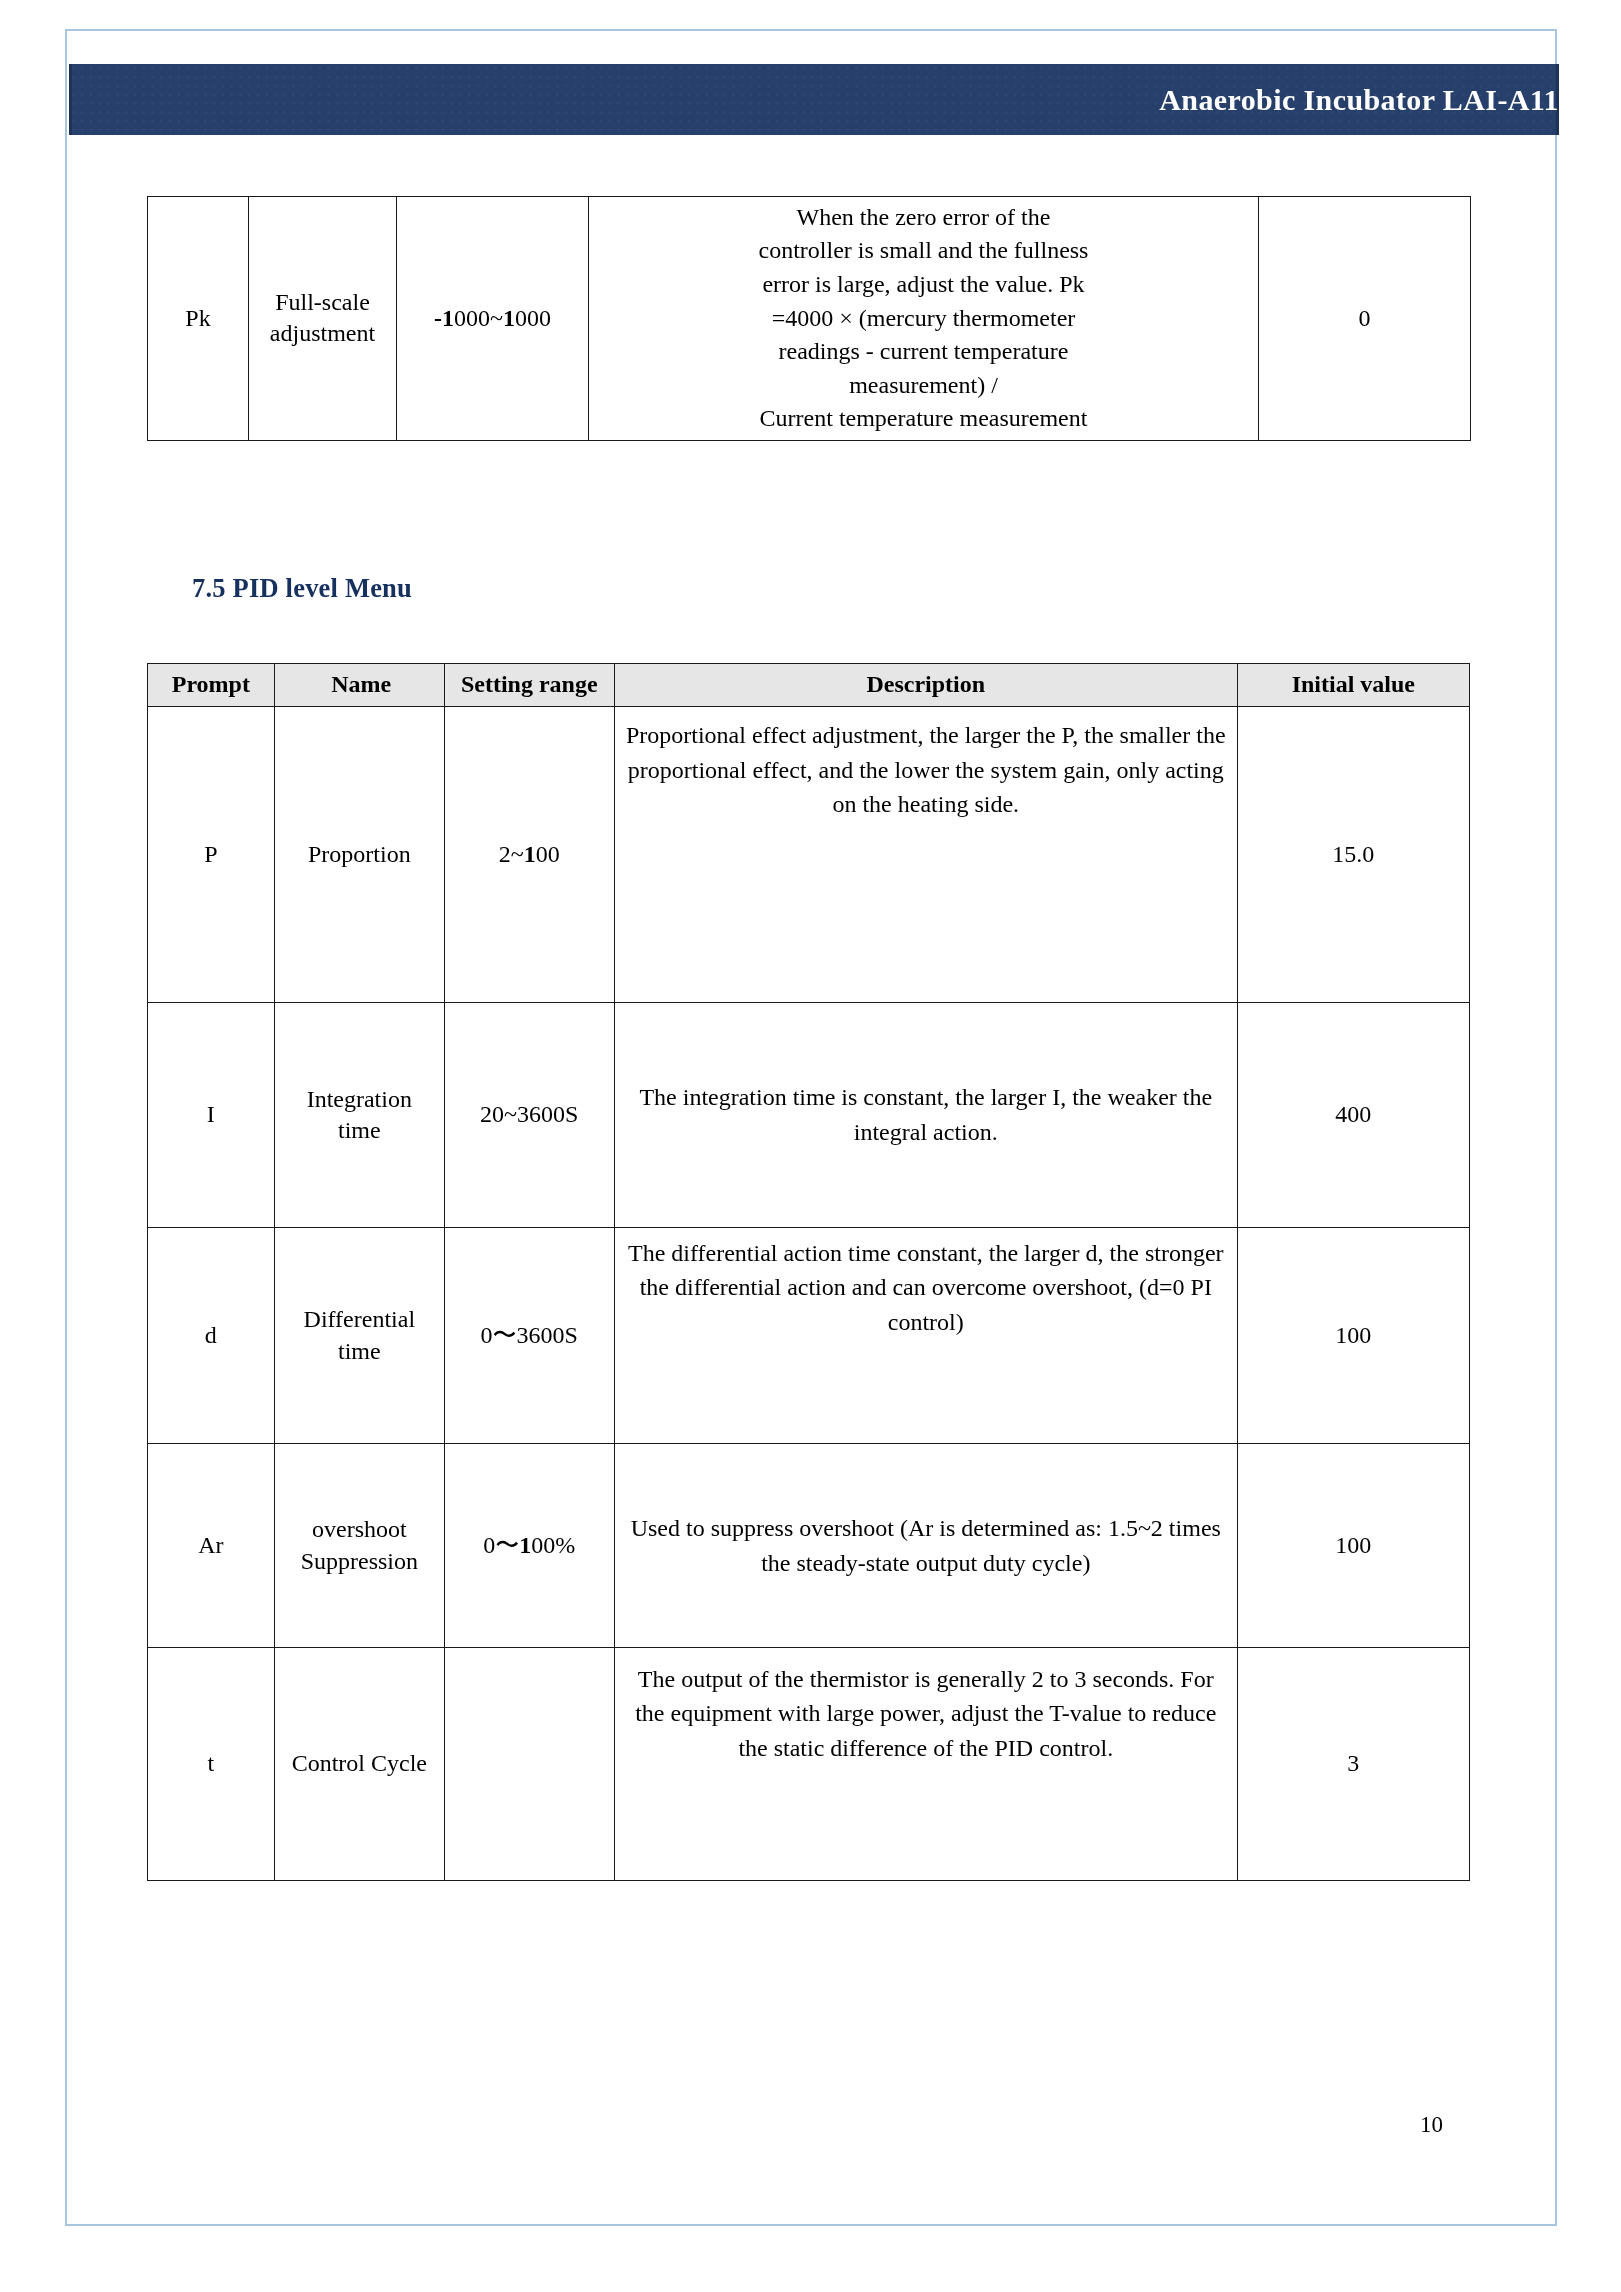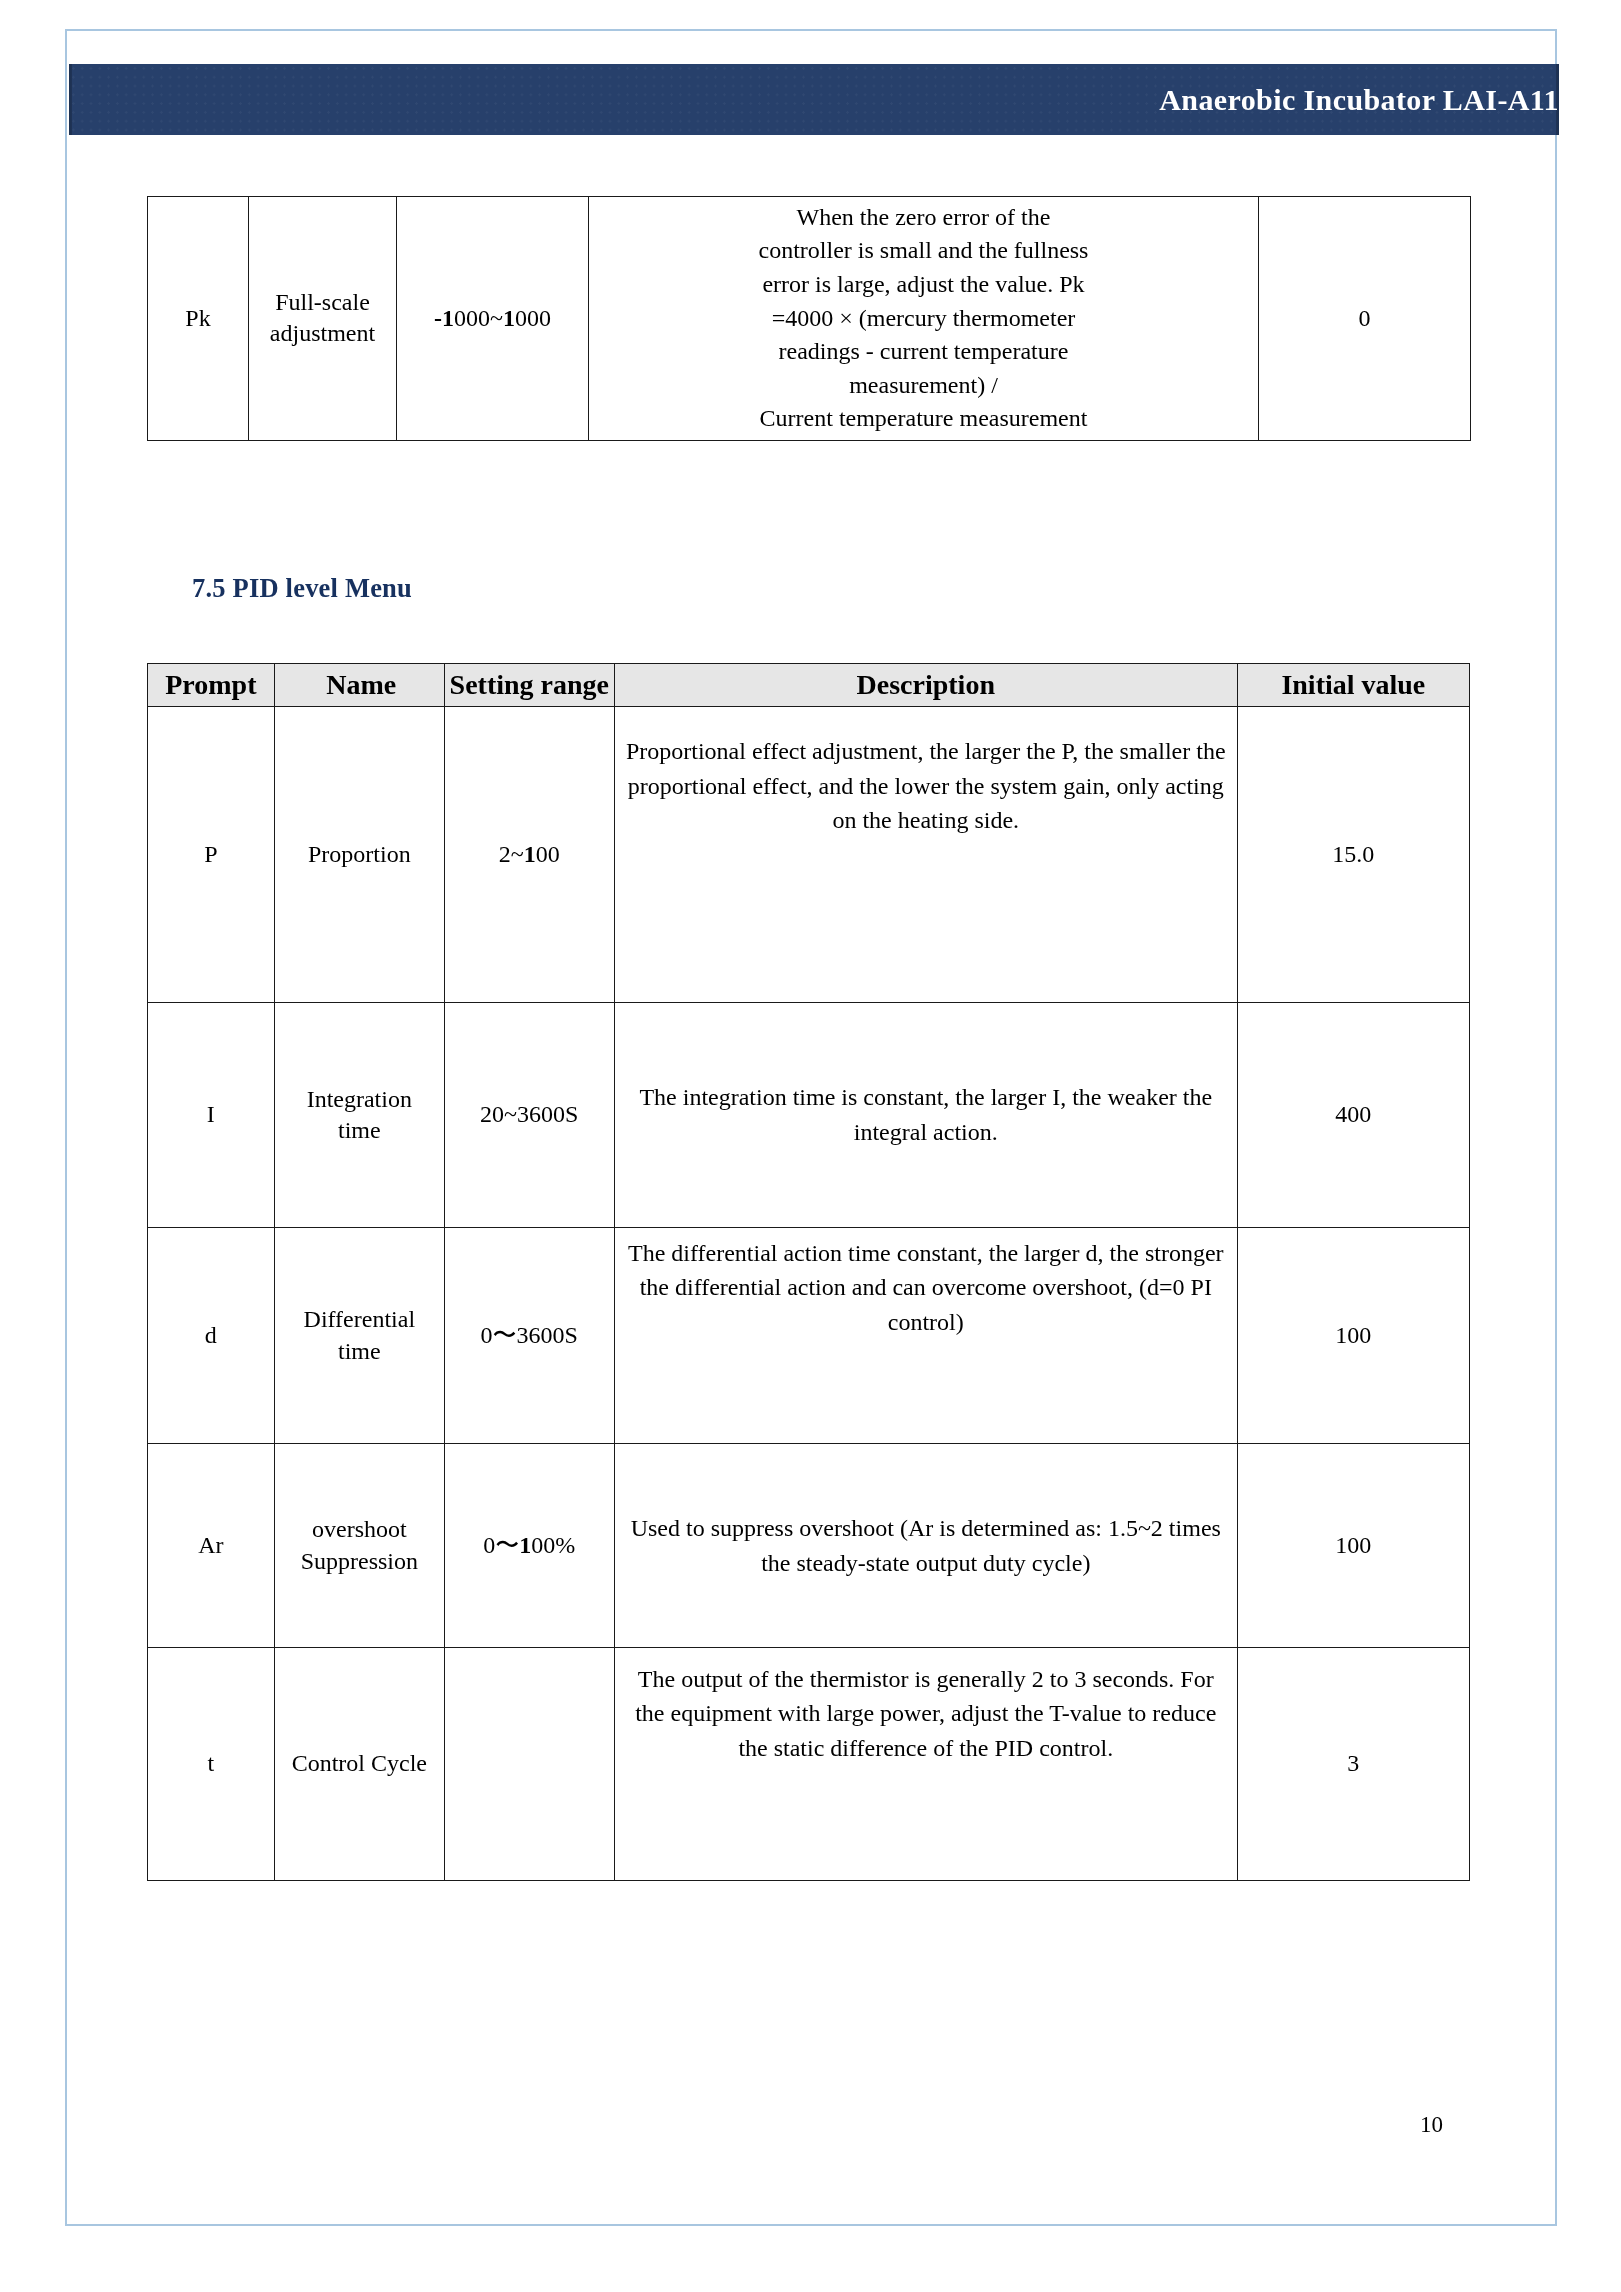--- a/index.html
+++ b/index.html
@@ -115,7 +115,7 @@
     font-weight: bold;
     height: 43px;
     padding: 2px 3.9px;
-    font-size: 28px;
+    font-size: 24px;
   }
   #pid-table .k1 { width: 108px; }
   #pid-table .k2 { width: 145px; padding-left: 8px; }

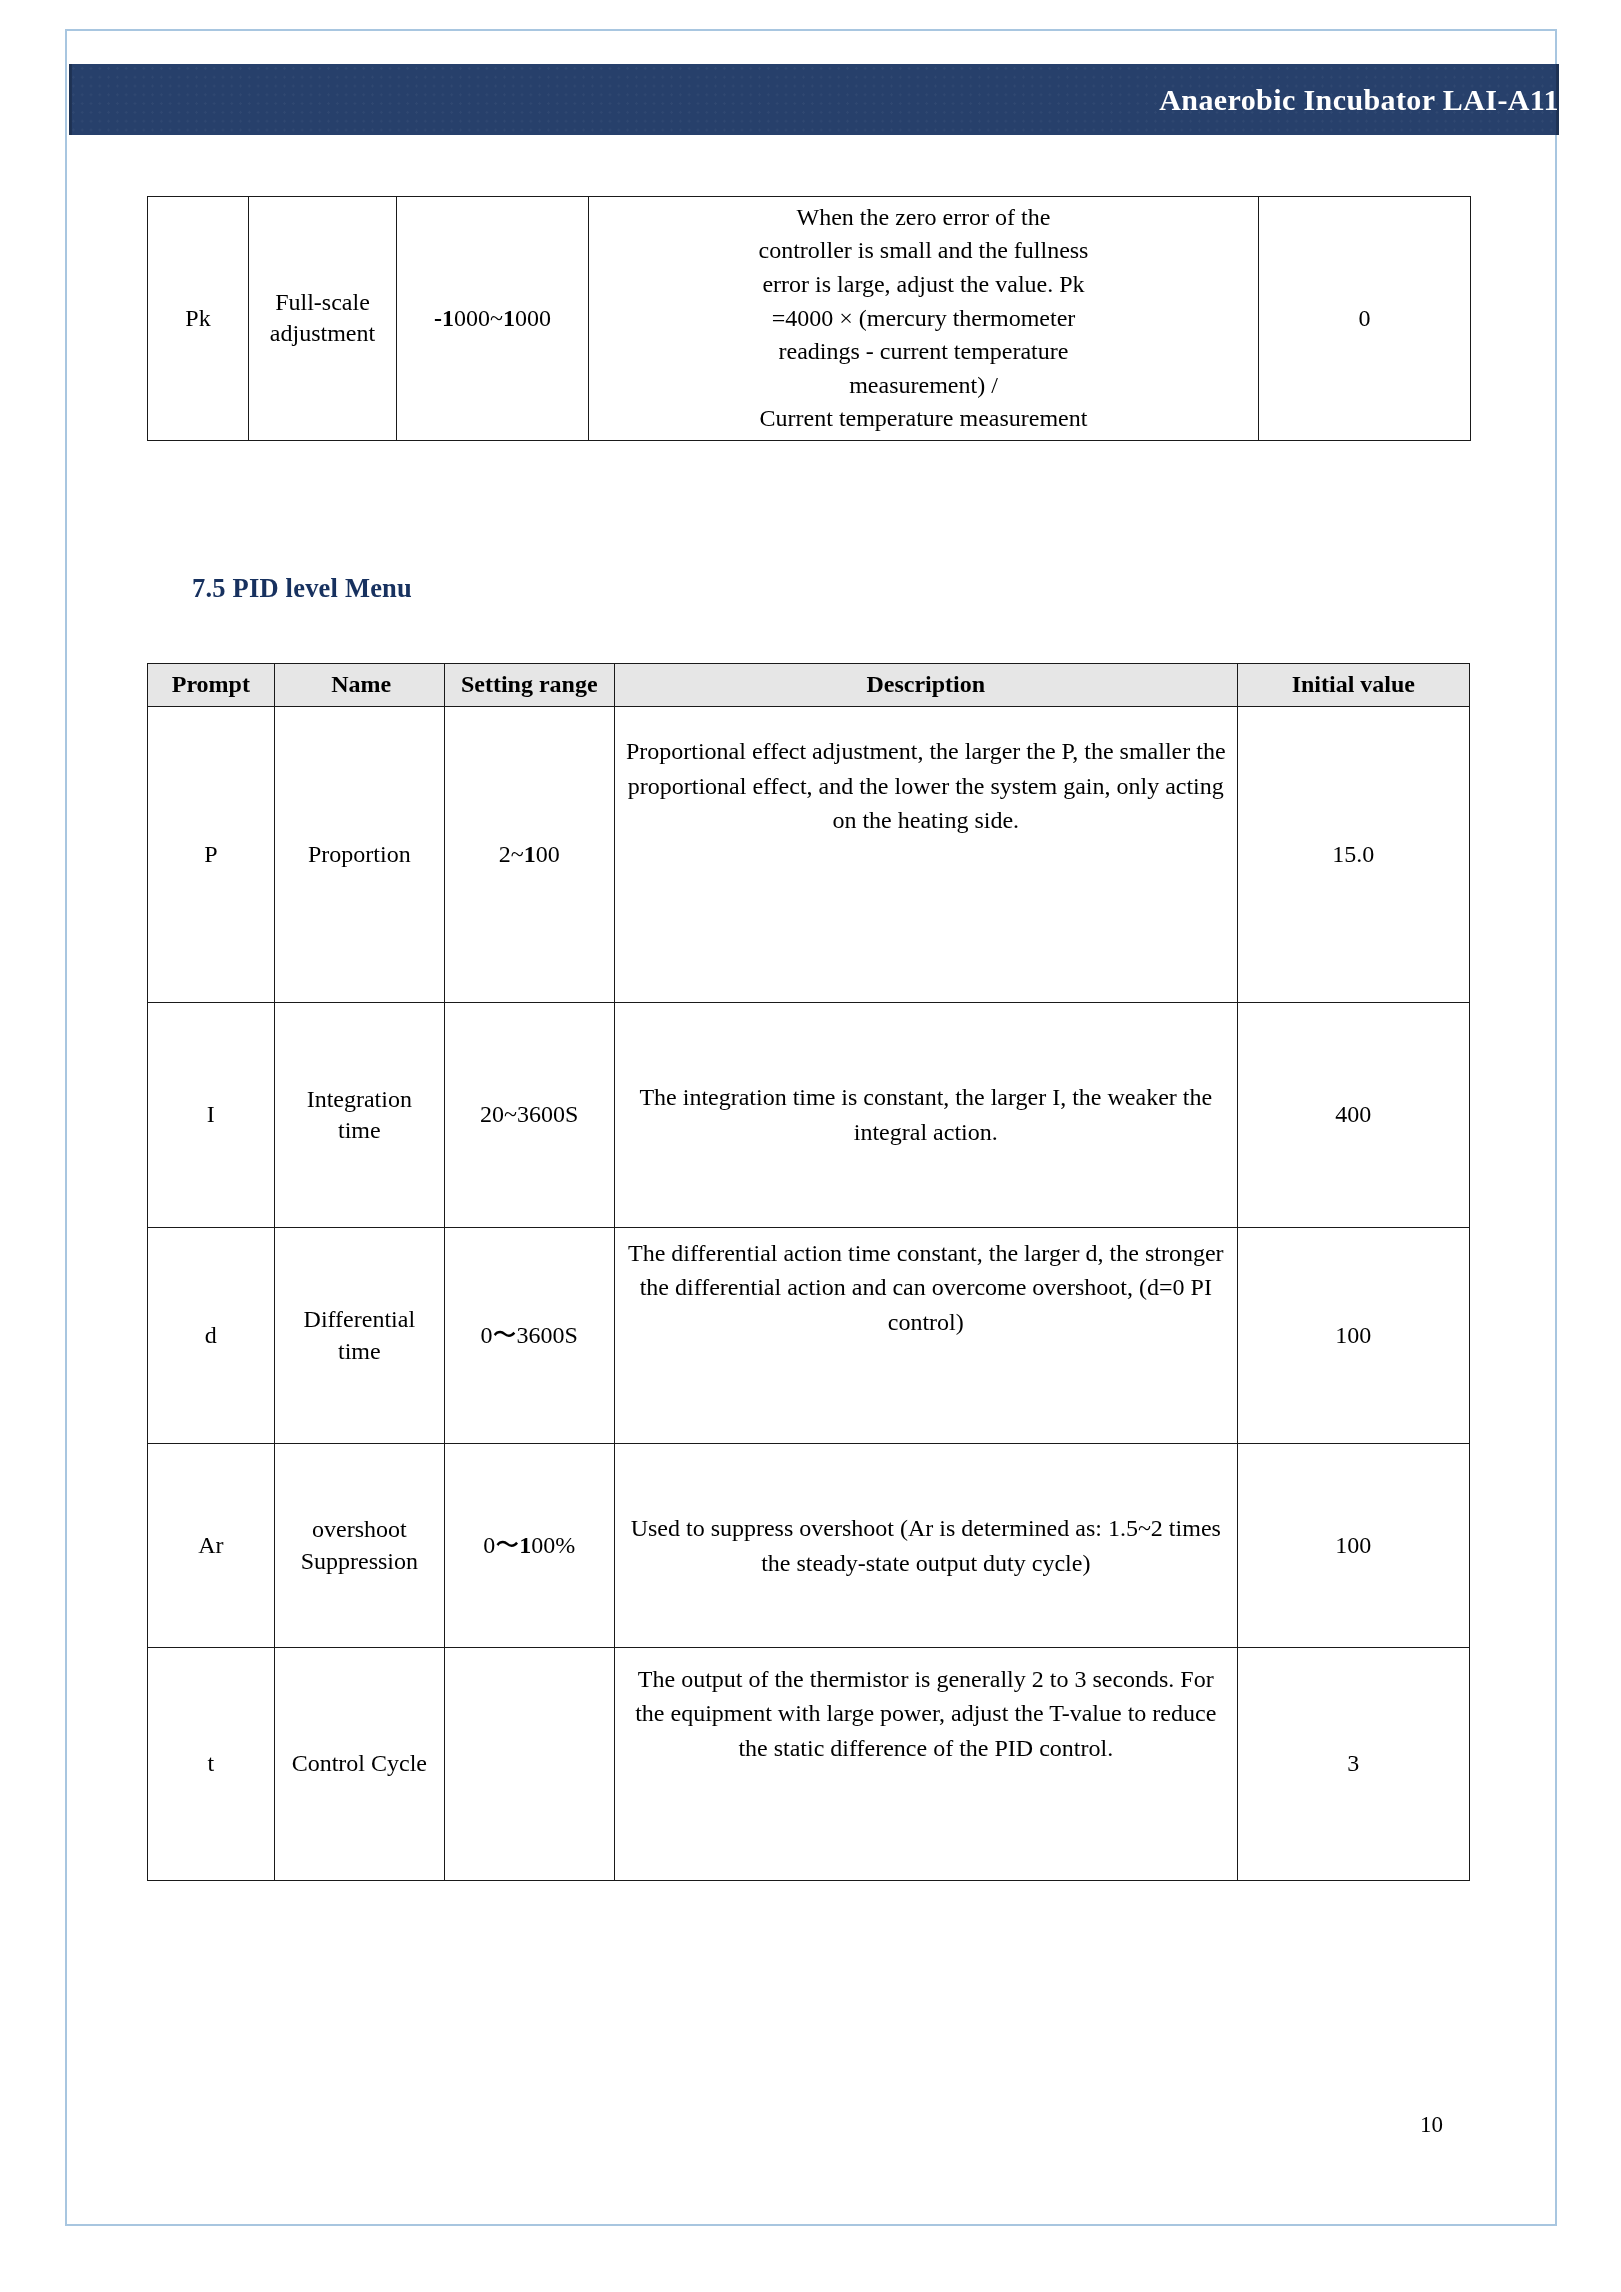--- a/index.html
+++ b/index.html
@@ -128,7 +128,7 @@
   #pid-table tr.r-d td { height: 216px; }
   #pid-table tr.r-ar td { height: 204px; }
   #pid-table tr.r-t td { height: 233px; }
-  #pid-table tr.r-p .desc-cell { vertical-align: top; padding-top: 27px; }
+  #pid-table tr.r-p .desc-cell { vertical-align: top; padding-top: 11px; }
   #pid-table tr.r-d .desc-cell { vertical-align: top; padding-top: 7.8px; }
   #pid-table tr.r-t .desc-cell { vertical-align: top; padding-top: 13.7px; }
   #pid-table .desc-cell { line-height: 1.44; }

